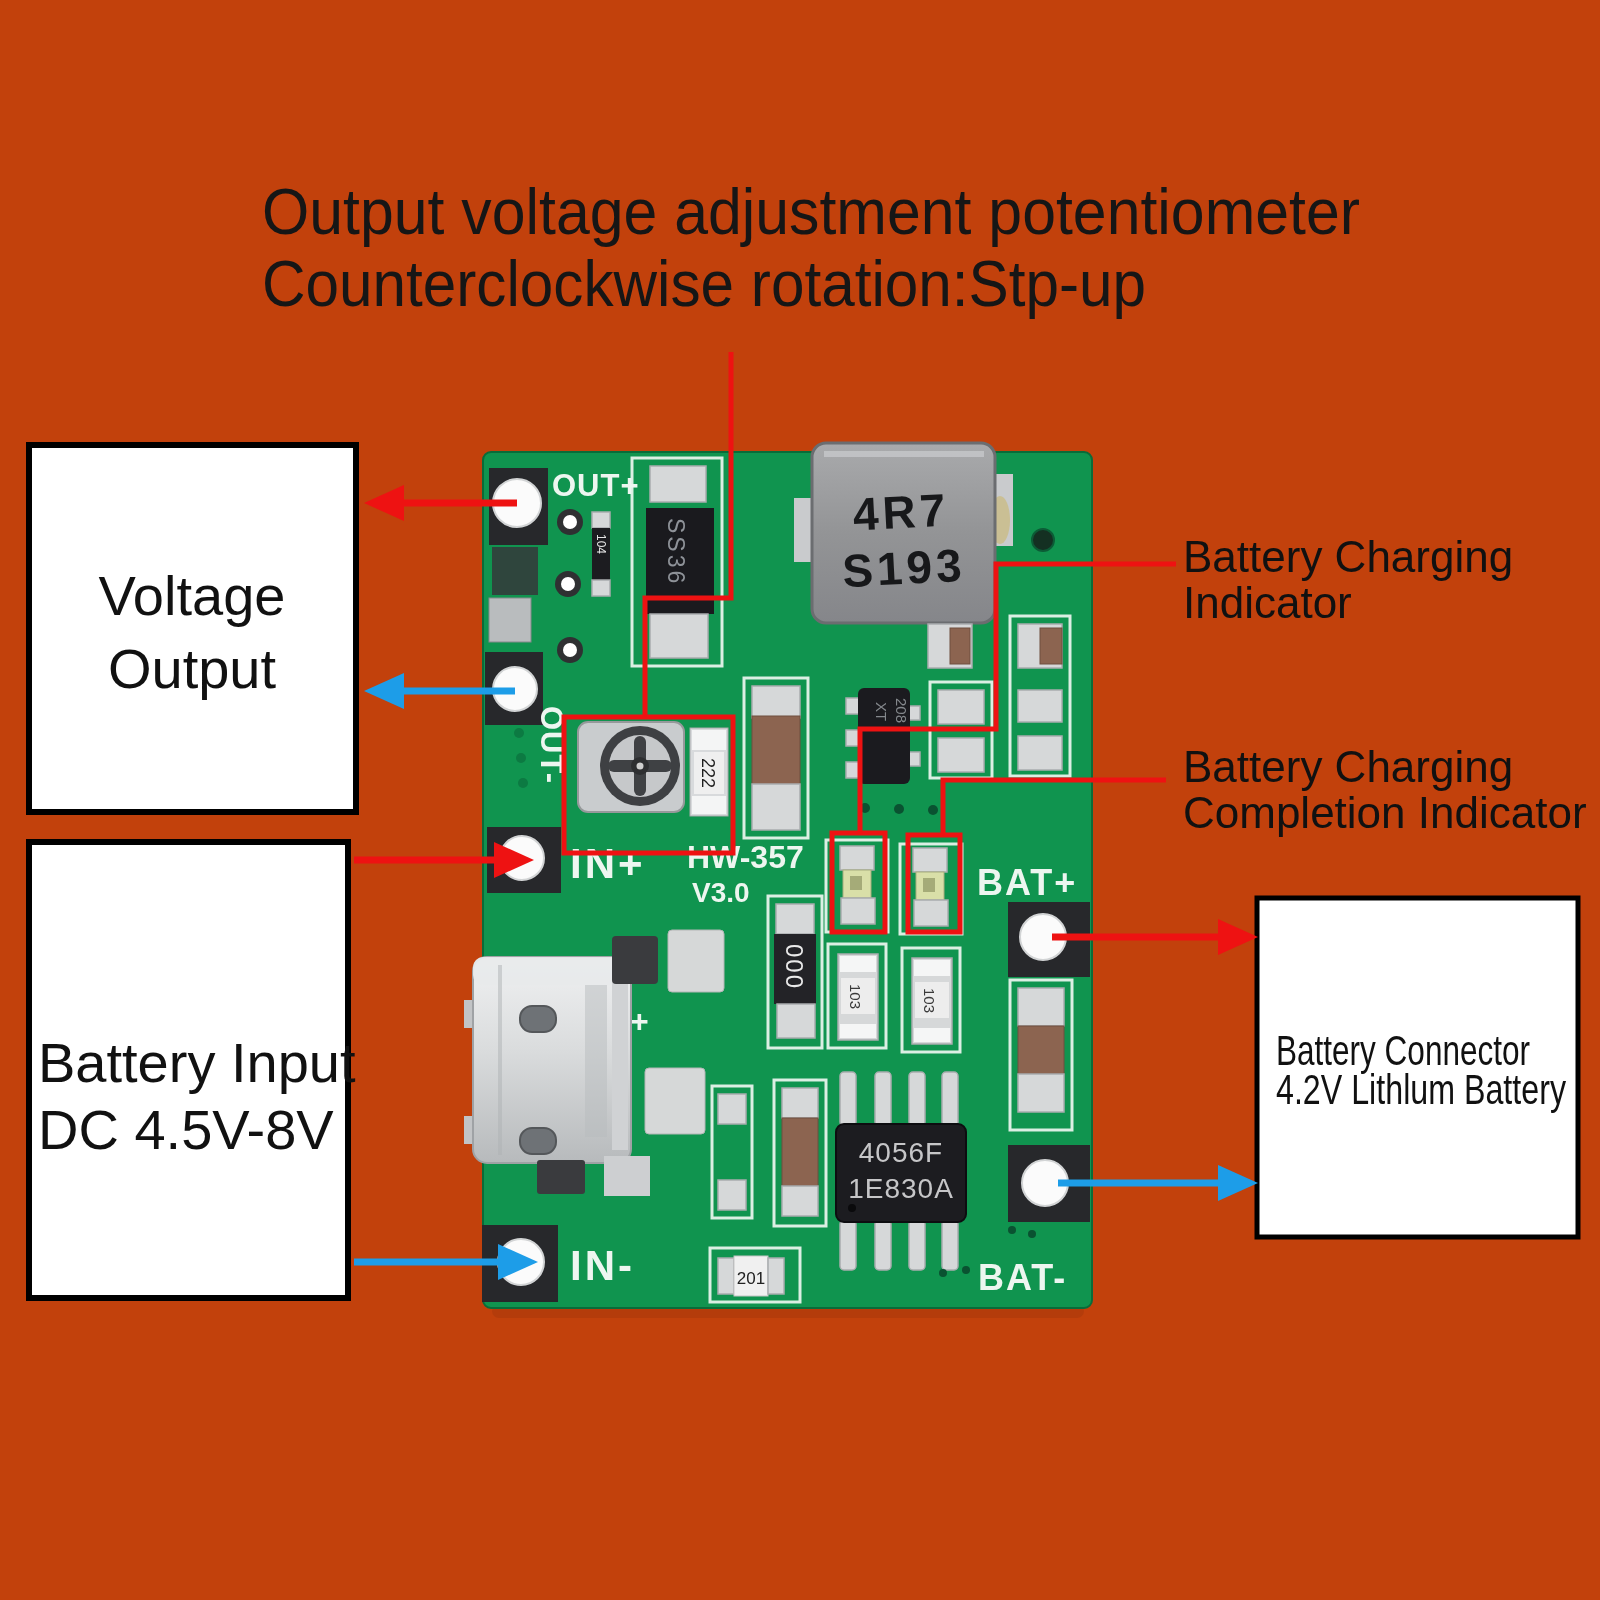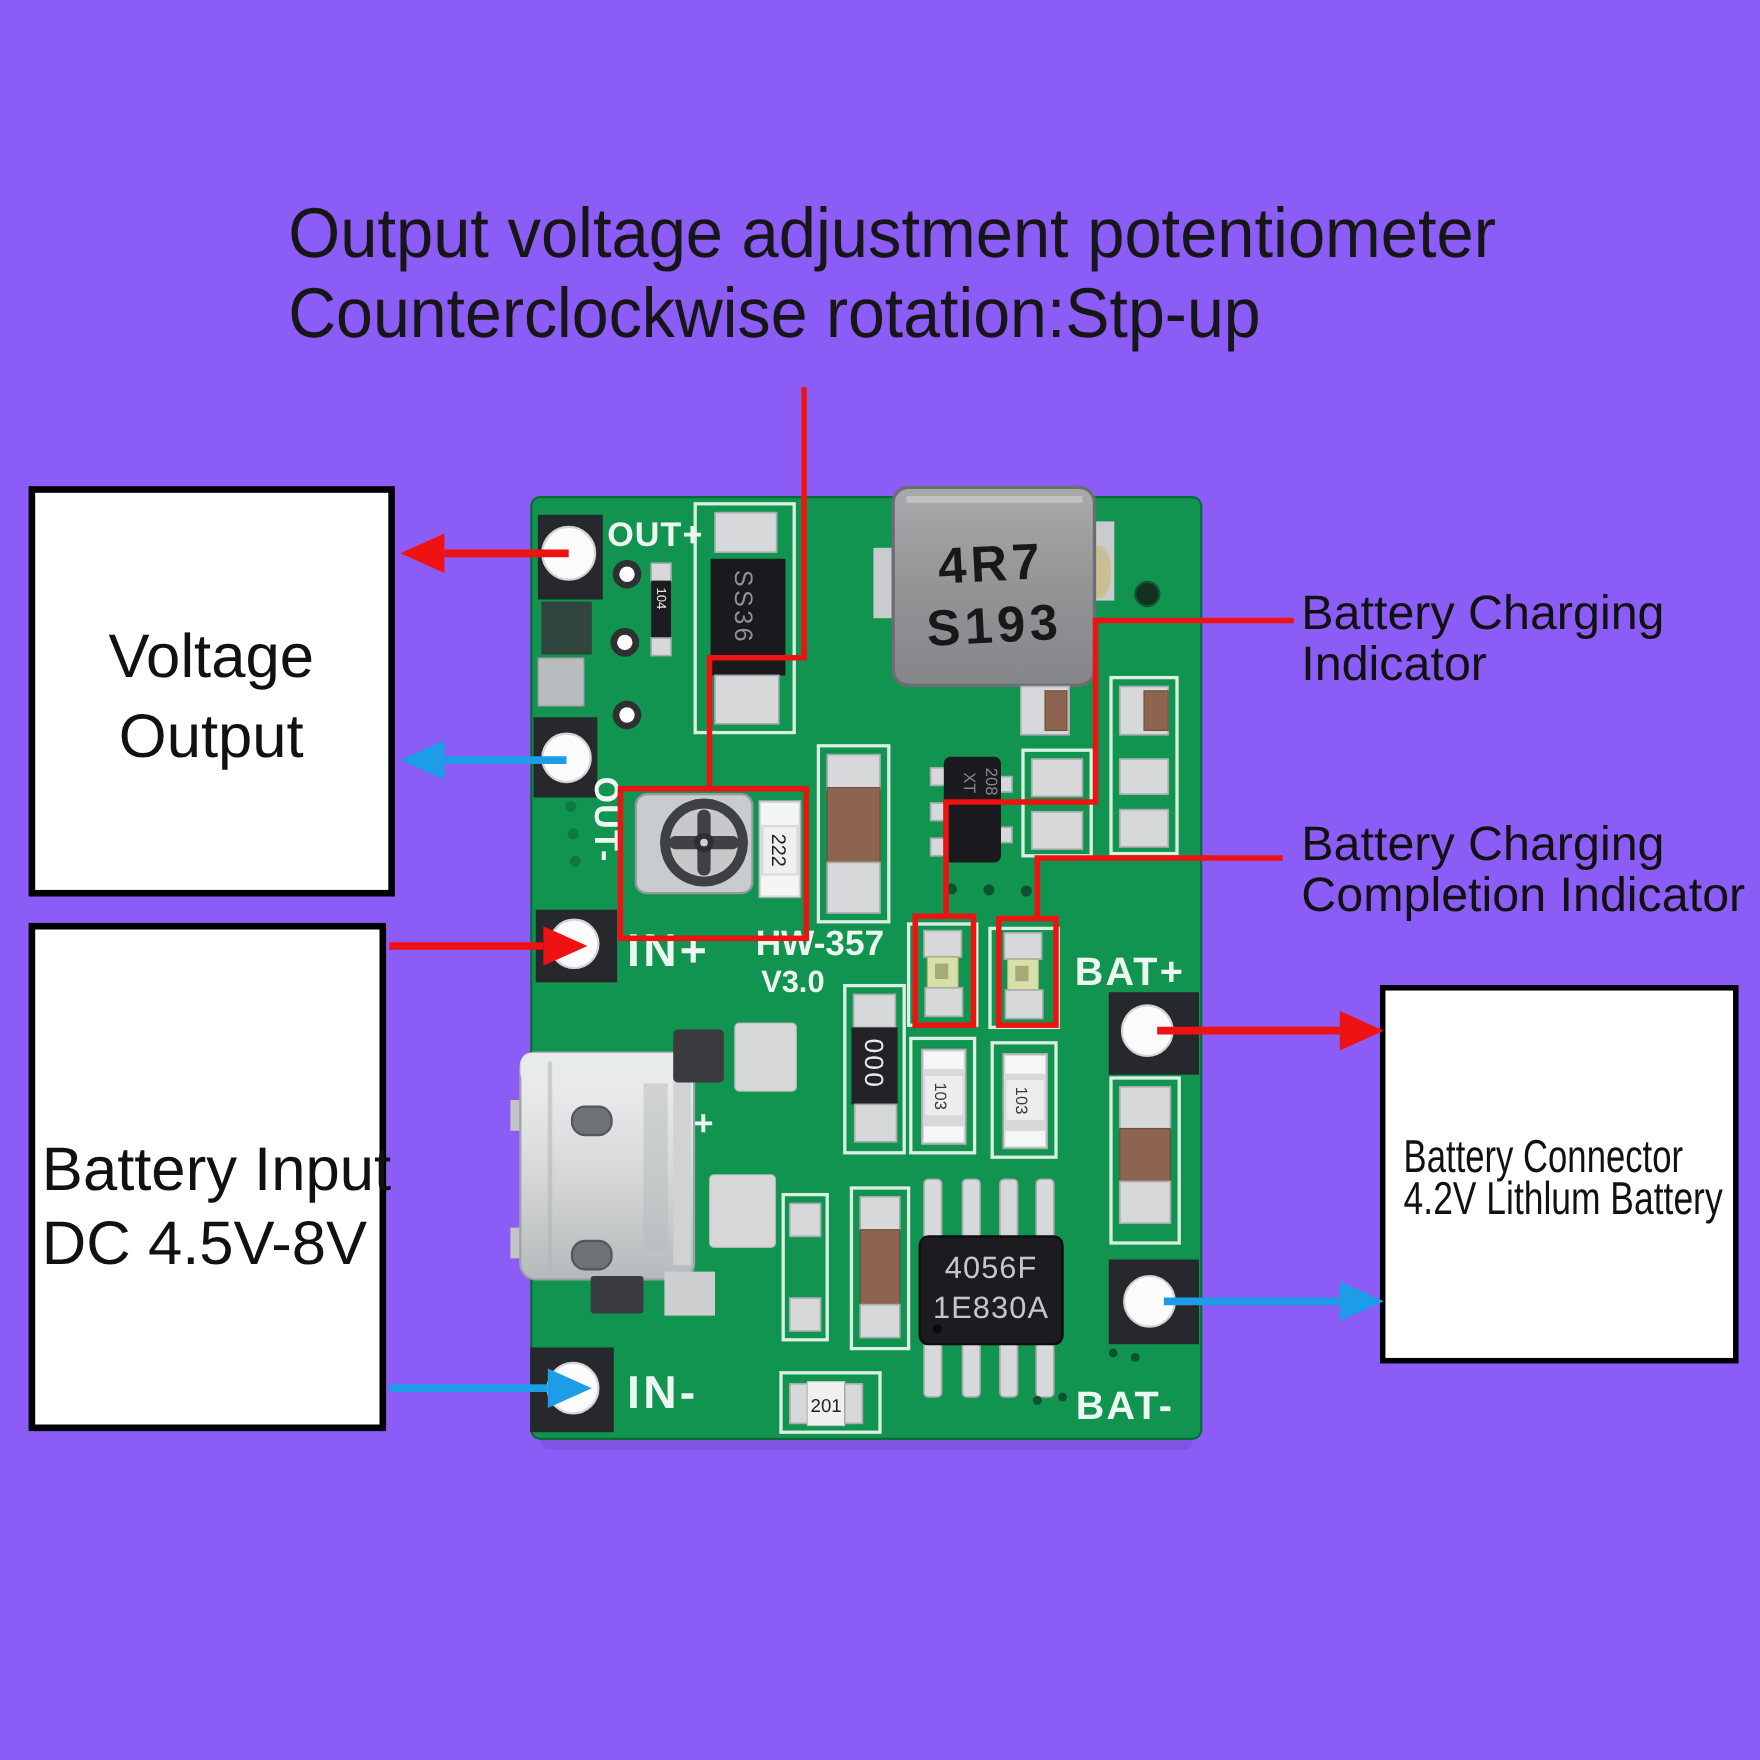--- a/index.html
+++ b/index.html
@@ -3,7 +3,7 @@
 <meta charset="utf-8">
 <style>
   html,body{margin:0;padding:0;background:#ffffff;}
-  .stage{position:relative;width:1600px;height:1600px;background:#8b5cf6;overflow:hidden;}
+  .stage{position:relative;width:1600px;height:1600px;background:#c2410c;overflow:hidden;}
   svg{position:absolute;left:0;top:0;}
   text{font-family:"Liberation Sans","DejaVu Sans",sans-serif;}
   .caption{fill:#161616;font-size:64px;}

